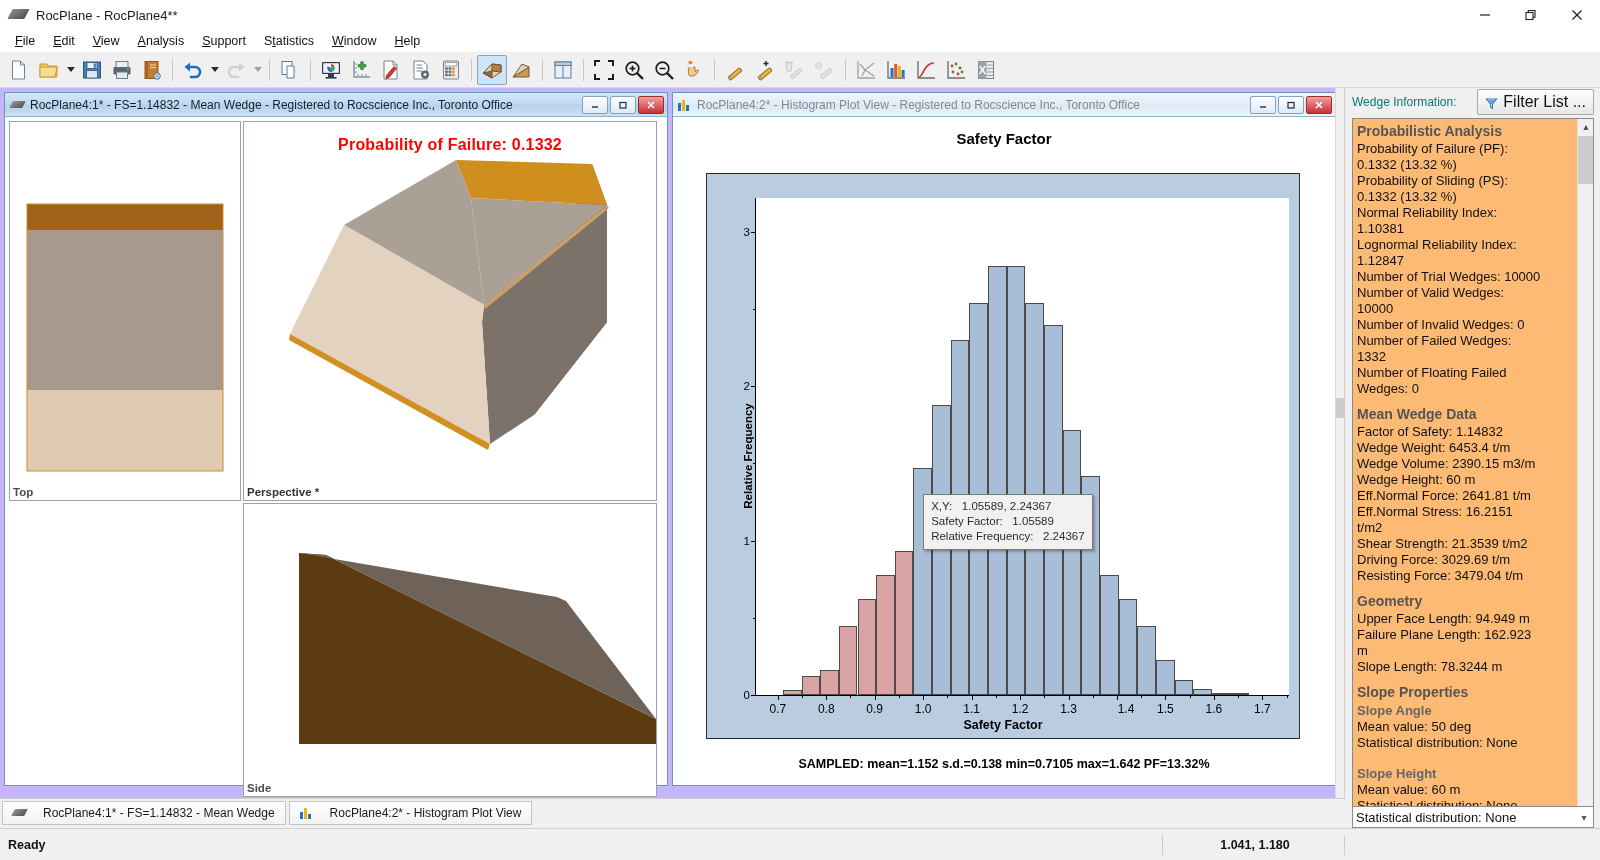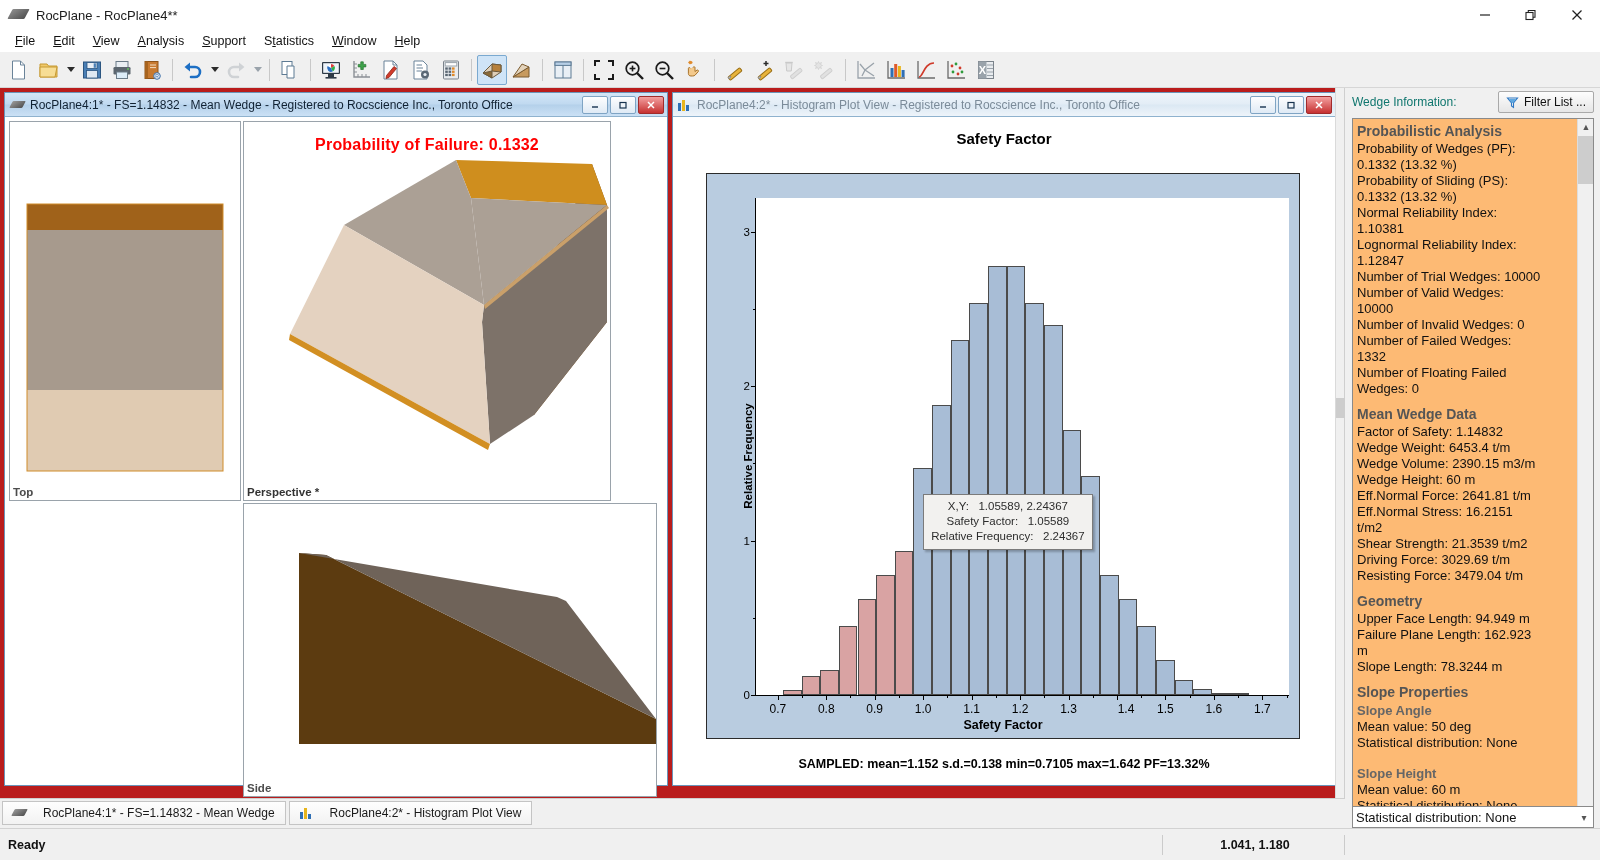--- a/index.html
+++ b/index.html
@@ -54,7 +54,7 @@
   
   .mdi {
     position:absolute; left:0; top:88px; width:1345px; height:710px;
-    background:#b91c1c; border-right:1px solid #cfcfcf;
+    background:#c4b5fd; border-right:1px solid #cfcfcf;
   }
 
   

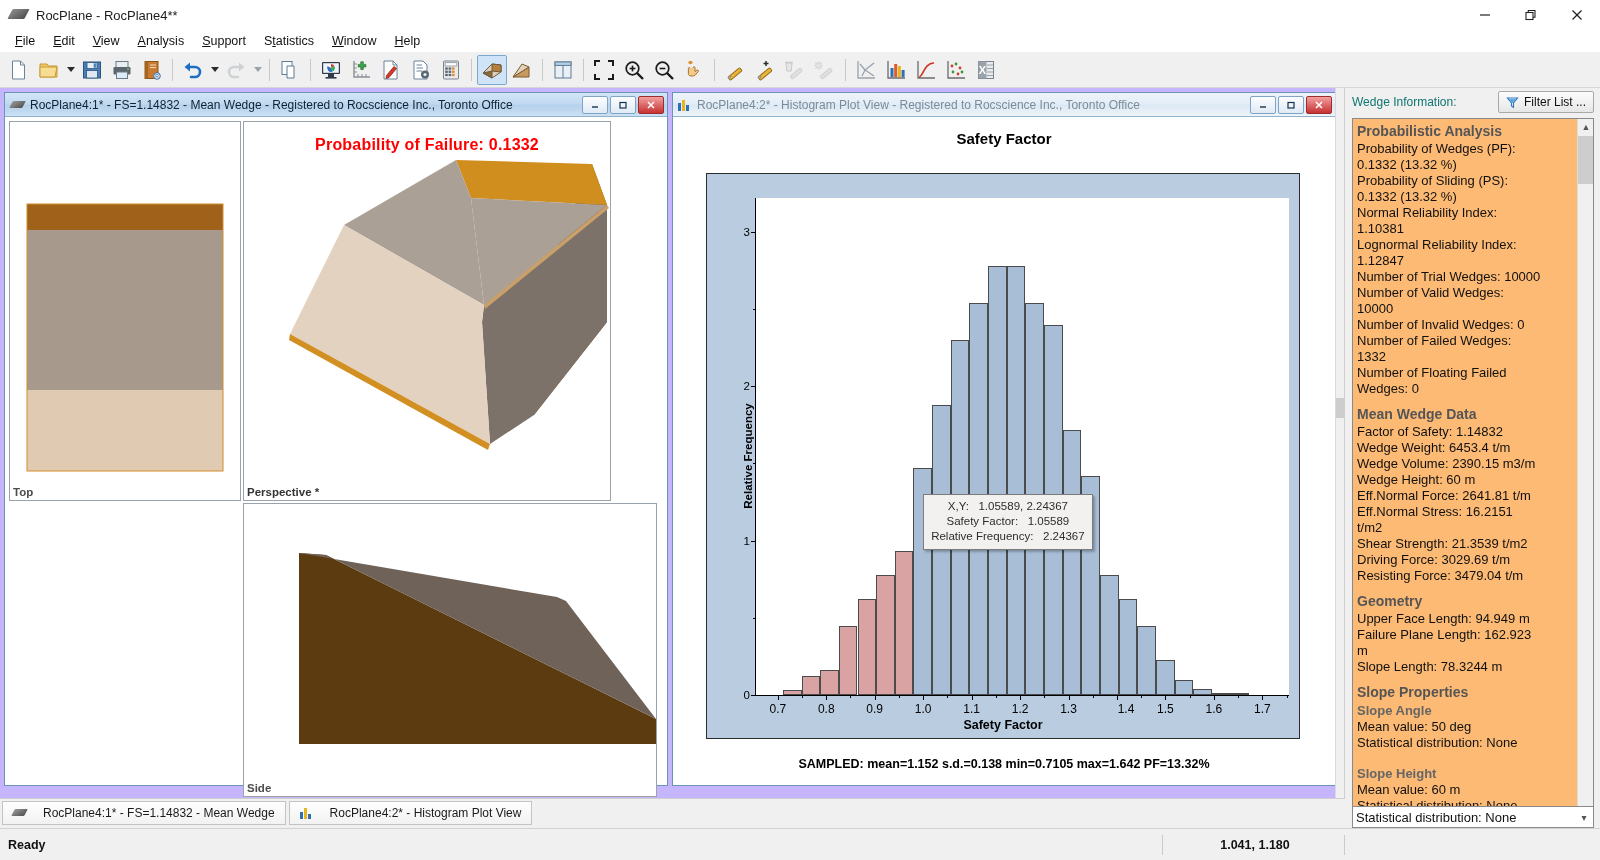--- a/index.html
+++ b/index.html
@@ -150,9 +150,9 @@
   .sb-head { display:flex; align-items:center; height:28px; padding:0 6px; gap:6px; }
   .sb-head-label { font-size:12px; color:#0f766e; }
   .filter-btn {
-    margin-left:auto; display:flex; align-items:flex-end; gap:5px;
+    margin-left:auto; display:flex; align-items:center; gap:5px;
     border:1px solid #a9a9a9; border-radius:2px; background:linear-gradient(180deg,#fdfdfd,#e6e6e6);
-    padding:3px 7px; font-size:12px; color:#111;
+    padding:3px 7px; font-size:16px; color:#111;
   }
   .sb-list {
     position:absolute; left:6px; top:30px; width:242px; height:700px;

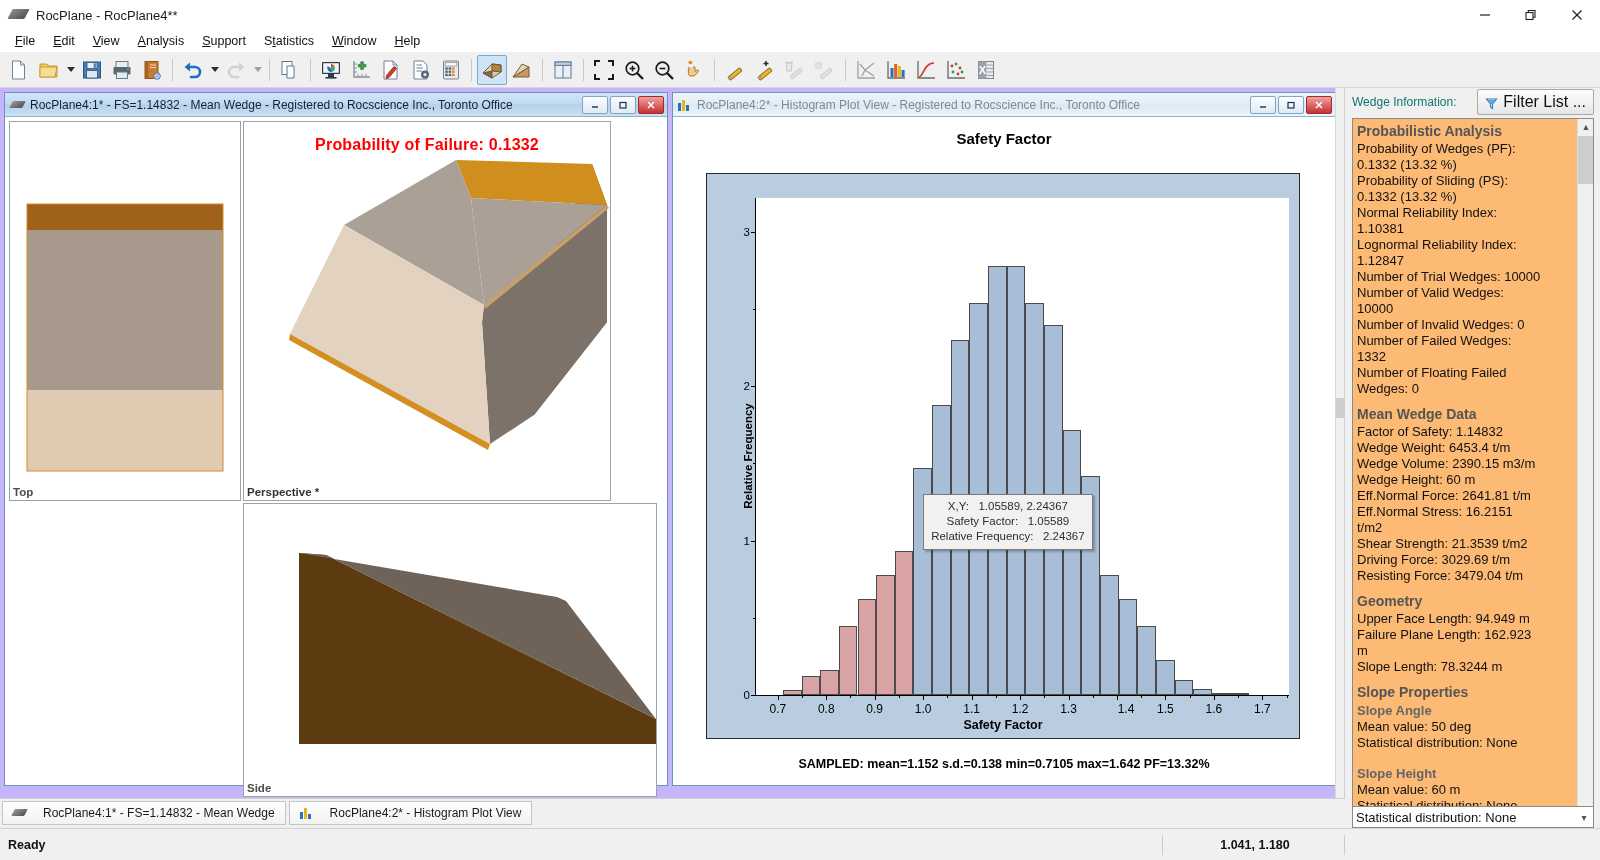--- a/index.html
+++ b/index.html
@@ -84,7 +84,7 @@
   .quad { position:absolute; border:1px solid #9aa3ab; background:#fff; overflow:hidden; }
   .quad-label { position:absolute; left:3px; bottom:2px; font-size:11.5px; font-weight:bold; color:#4c4c4c; }
   #q-top   { left:4px;   top:4px;   width:232px; height:380px; }
-  #q-persp { left:238px; top:4px;   width:368px; height:380px; }
+  #q-persp { left:238px; top:4px;   width:414px; height:380px; }
   #q-front { left:4px;   top:386px; width:232px; height:294px; }
   #q-side  { left:238px; top:386px; width:414px; height:294px; }
   .pof {

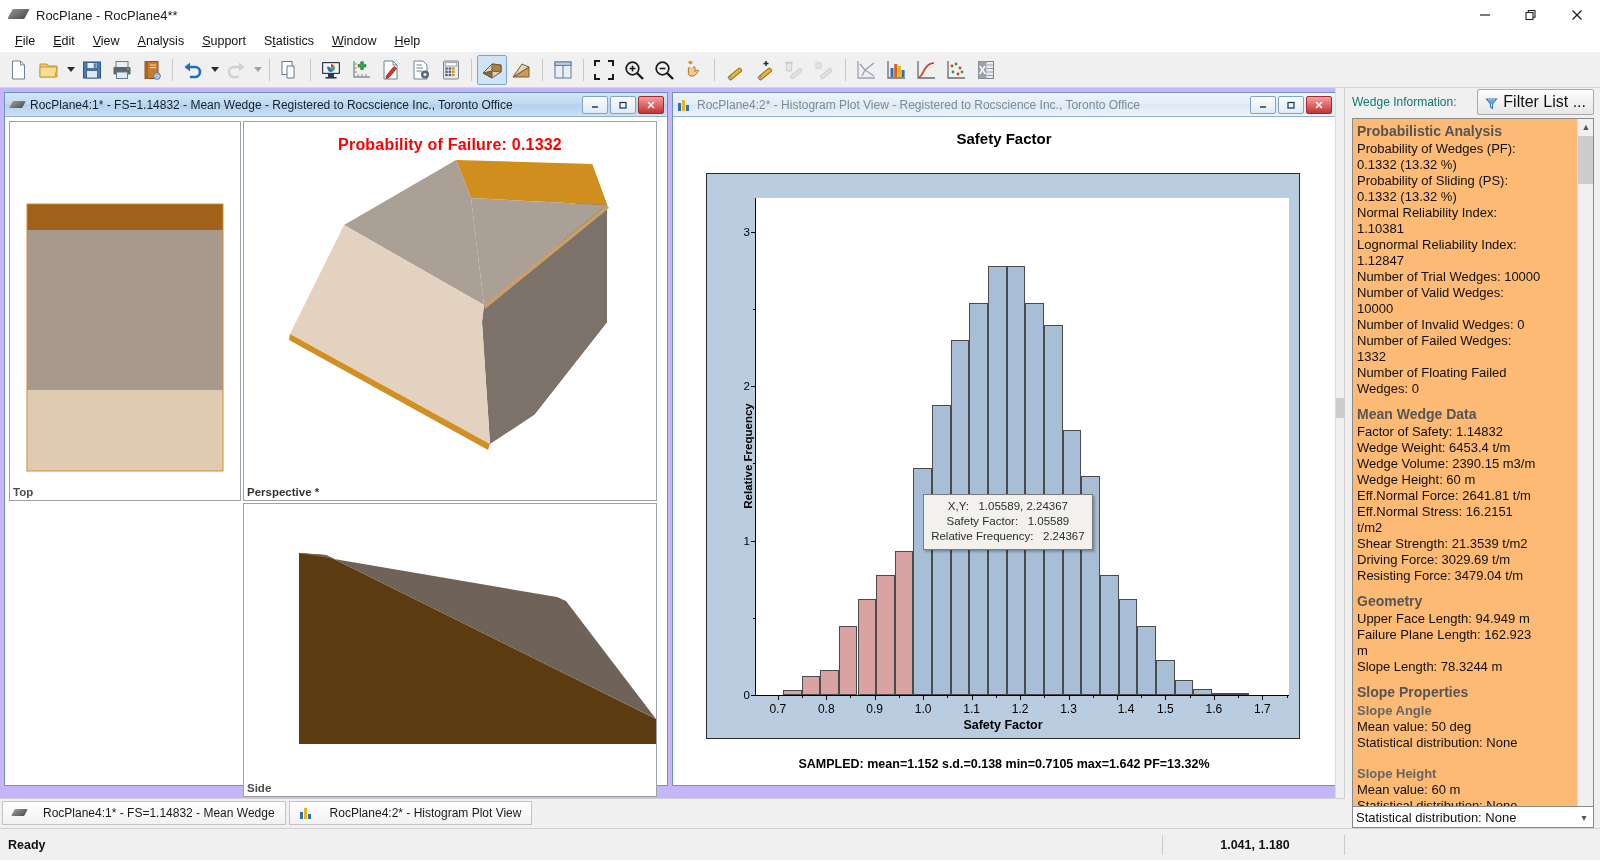--- a/index.html
+++ b/index.html
@@ -720,7 +720,7 @@
     <div class="sb-list">
       <div class="sb-content" id="sb-content">
           <div class="sb-h first">Probabilistic Analysis</div>
-          <div class="sb-line">Probability of Wedges (PF):</div>
+          <div class="sb-line">Probability of Failure (PF):</div>
           <div class="sb-line">0.1332 (13.32 %)</div>
           <div class="sb-line">Probability of Sliding (PS):</div>
           <div class="sb-line">0.1332 (13.32 %)</div>

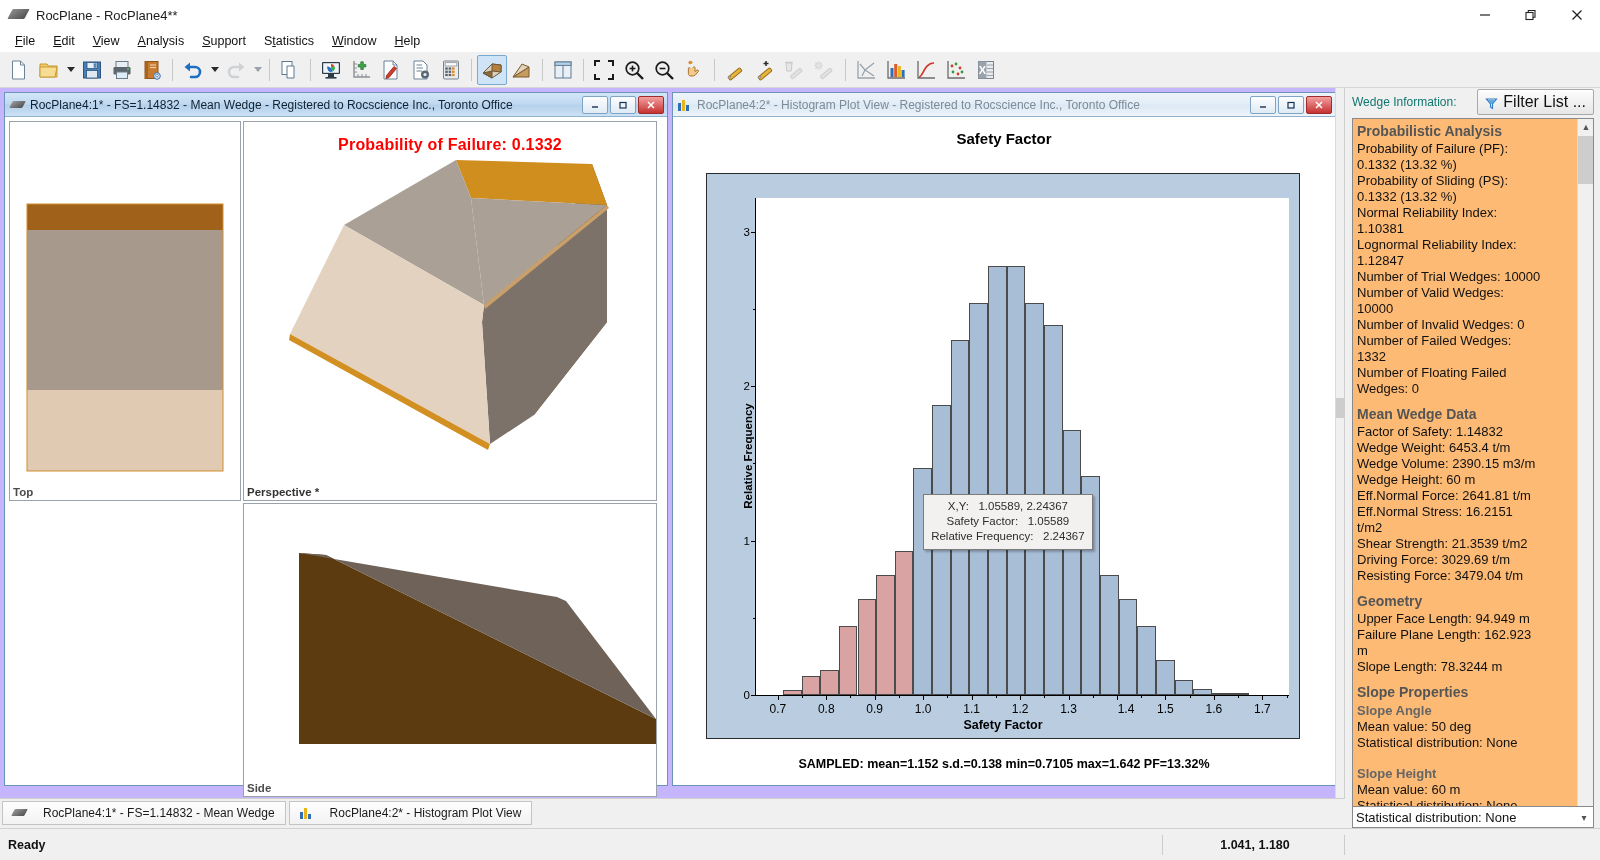--- a/index.html
+++ b/index.html
@@ -130,7 +130,6 @@
     box-shadow:2px 2px 2px rgba(0,0,0,.25);
     padding:4px 7px 5px 7px; font-size:11.5px; color:#2d2d2d; line-height:15px;
     white-space:nowrap;
-    text-align:center;
   }
   .tooltip .k { display:inline-block; }
   .sampled {

